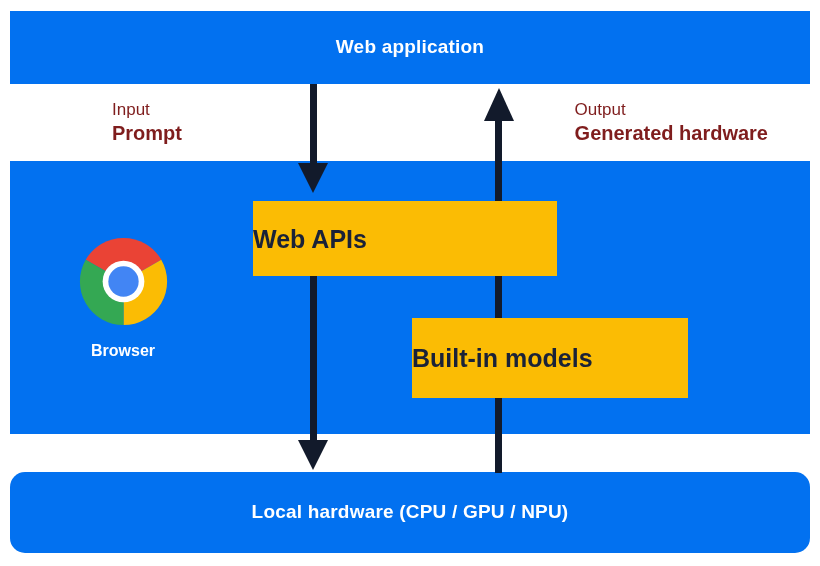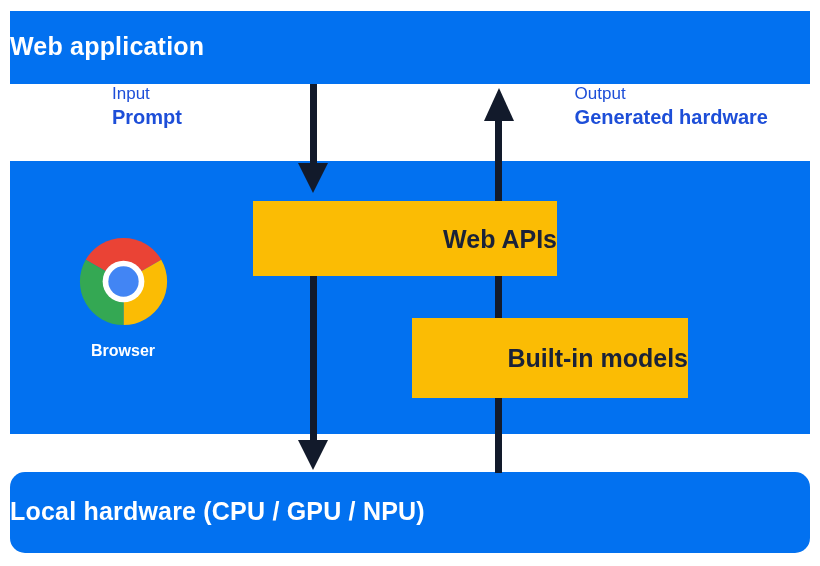--- a/index.html
+++ b/index.html
@@ -13,7 +13,7 @@
   .bar-bottom{top:472px;height:81px;border-radius:15px;}
   .bar-title{
     position:absolute;left:0;right:0;top:50%;transform:translateY(-54%);
-    text-align:left;color:#fff;font-size:25px;font-weight:bold;letter-spacing:.2px;
+    text-align:center;color:#fff;font-size:19px;font-weight:bold;letter-spacing:.2px;
   }
   .flow-label{position:absolute;top:83px;z-index:2;color:#1d4ed8;}
   .flow-label .caption{font-size:17px;line-height:22px;}

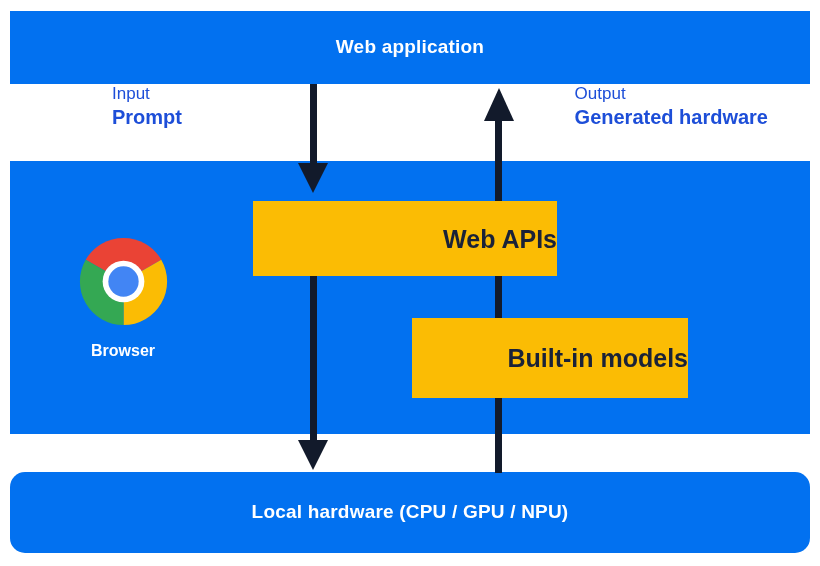--- a/index.html
+++ b/index.html
@@ -15,7 +15,7 @@
     position:absolute;left:0;right:0;top:50%;transform:translateY(-54%);
     text-align:center;color:#fff;font-size:19px;font-weight:bold;letter-spacing:.2px;
   }
-  .flow-label{position:absolute;top:83px;z-index:2;color:#1d4ed8;}
+  .flow-label{position:absolute;top:99px;z-index:2;color:#7f1d1d;}
   .flow-label .caption{font-size:17px;line-height:22px;}
   .flow-label .value{font-size:20px;font-weight:bold;line-height:24px;}
   .flow-label-input{left:112px;text-align:left;}

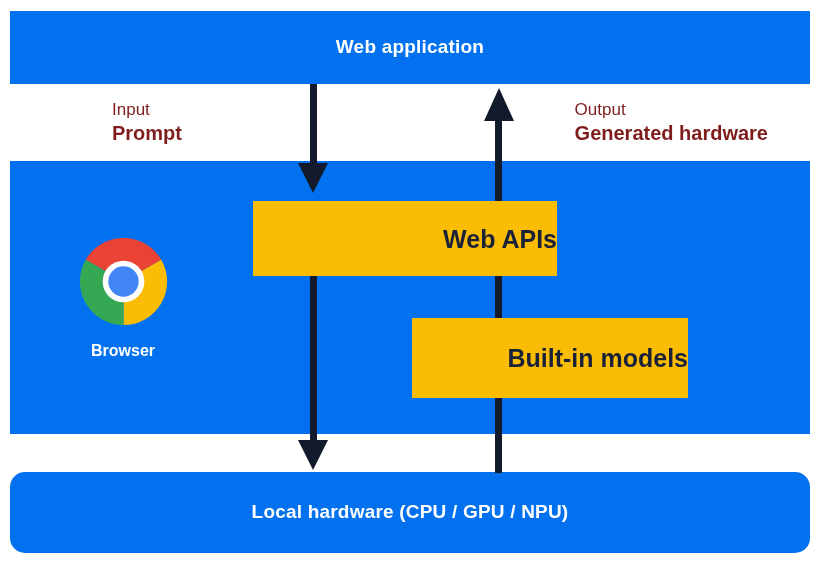--- a/index.html
+++ b/index.html
@@ -32,7 +32,7 @@
   .shaft-u1{left:495px;top:119px;height:354px;}
   .ybox{
     position:absolute;background:#fbbc04;z-index:3;display:flex;
-    align-items:center;justify-content:flex-end;text-align:center;
+    align-items:center;justify-content:flex-start;text-align:center;
     color:#1a2238;font-size:25px;font-weight:bold;line-height:36px;
   }
   .ybox-webapis{left:253px;top:201px;width:304px;height:75px;}

